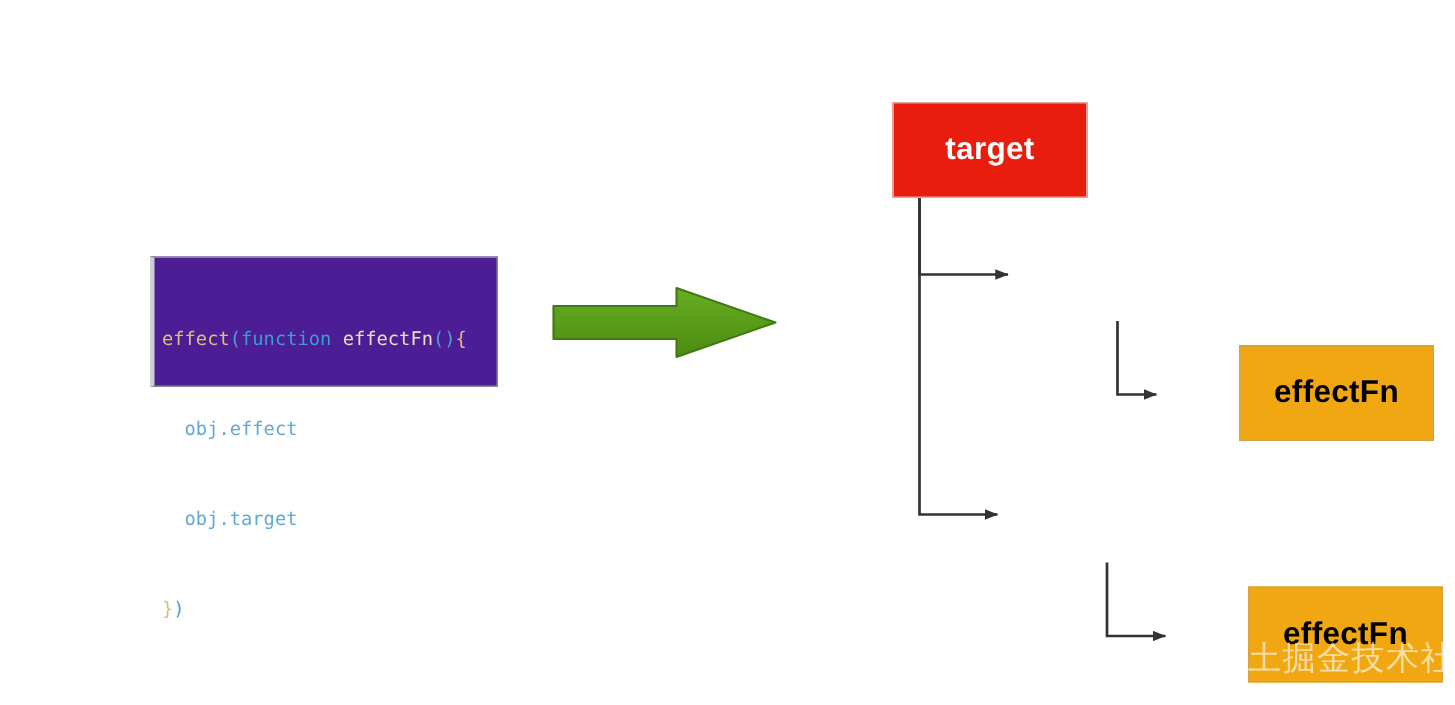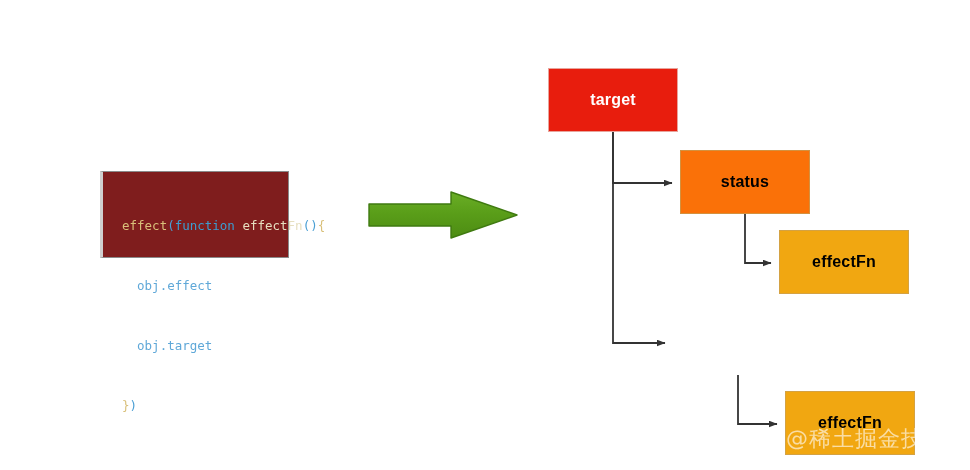--- a/index.html
+++ b/index.html
@@ -58,8 +58,9 @@
     align-items: center;
     justify-content: center;
     font-weight: bold;
-    font-size: 16px;
+    font-size: 21px;
     letter-spacing: 0.2px;
+    margin-left: 47px;
   }
   .node-target {
     left: 548px; top: 68px;

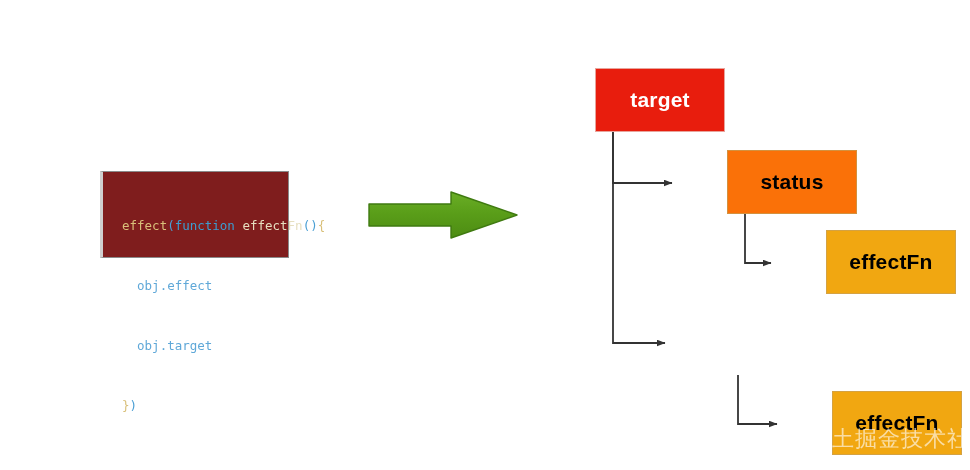--- a/index.html
+++ b/index.html
@@ -161,9 +161,6 @@
     <span>target</span>
   </div>
 
-  <div class="node node-status">
-    <span>status</span>
-  </div>
 
   <div class="node node-effectfn-1">
     <span>effectFn</span>

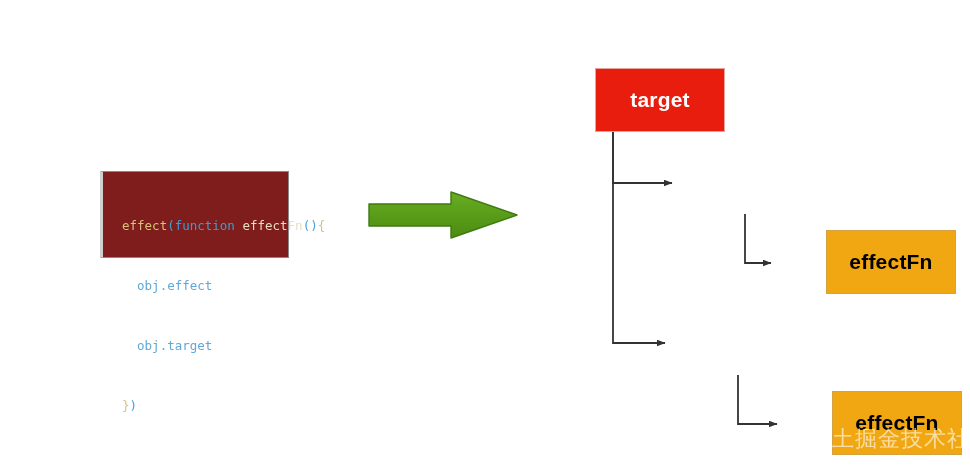--- a/index.html
+++ b/index.html
@@ -27,9 +27,9 @@
     position: absolute;
     left: 100px;
     top: 171px;
-    width: 189px;
+    width: 232px;
     height: 87px;
-    background: #7f1d1d;
+    background: #4c1d95;
     border-left: 3px solid #cfcfcf;
     border-top: 1px solid #8a8a8a;
     border-right: 1px solid #8a8a8a;
@@ -38,7 +38,7 @@
     font-family: "DejaVu Sans Mono", monospace;
     font-size: 12.5px;
     line-height: 20px;
-    padding: 4px 0 0 19px;
+    padding: 4px 0 0 5px;
     white-space: pre;
     color: #c8c8c8;
   }

